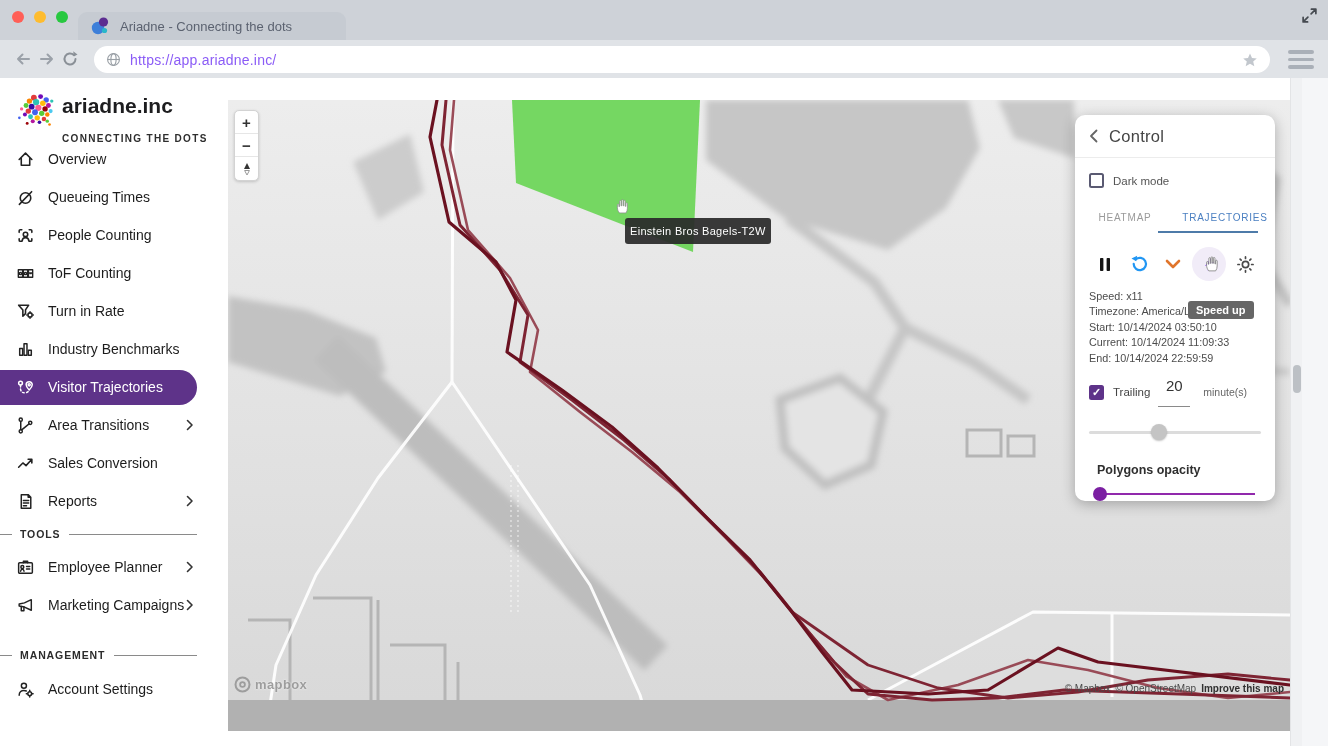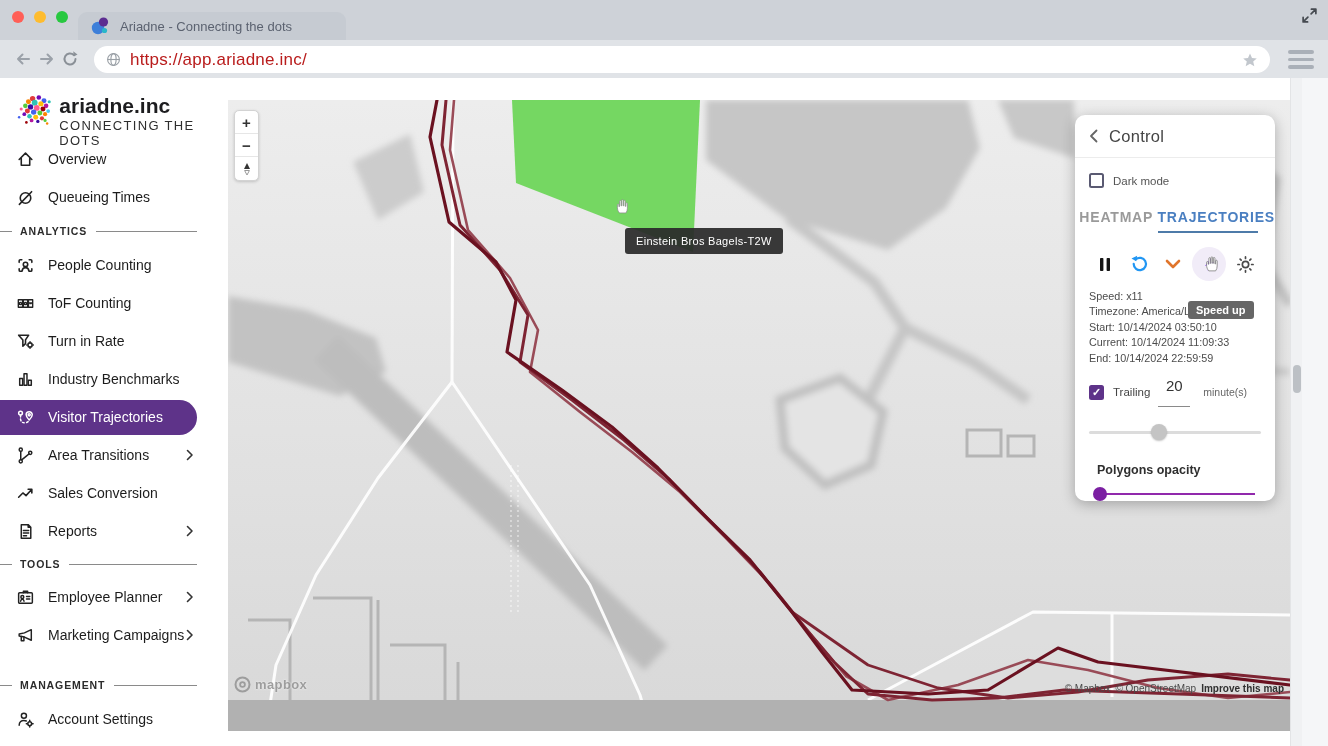--- a/index.html
+++ b/index.html
@@ -17,7 +17,7 @@
   .toolbar{position:absolute;left:0;top:40px;right:0;height:38px;background:#e0e3e7}
   .navbtn{position:absolute;top:10px}
   .urlbar{position:absolute;left:94px;top:6px;width:1176px;height:27px;background:#fff;border-radius:14px;display:flex;align-items:center;gap:9px;padding:0 12px;cursor:text}
-  .url-text{flex:1;font-size:17px;color:#b91c1c;letter-spacing:.2px}
+  .url-text{flex:1;font-size:14px;color:#8b5cf6;letter-spacing:.2px}
   .menu-ic{position:absolute;right:14px;top:10px;width:26px}
   .menu-ic i{display:block;height:3.5px;border-radius:2px;background:#aab0b8;margin-bottom:4px}
 

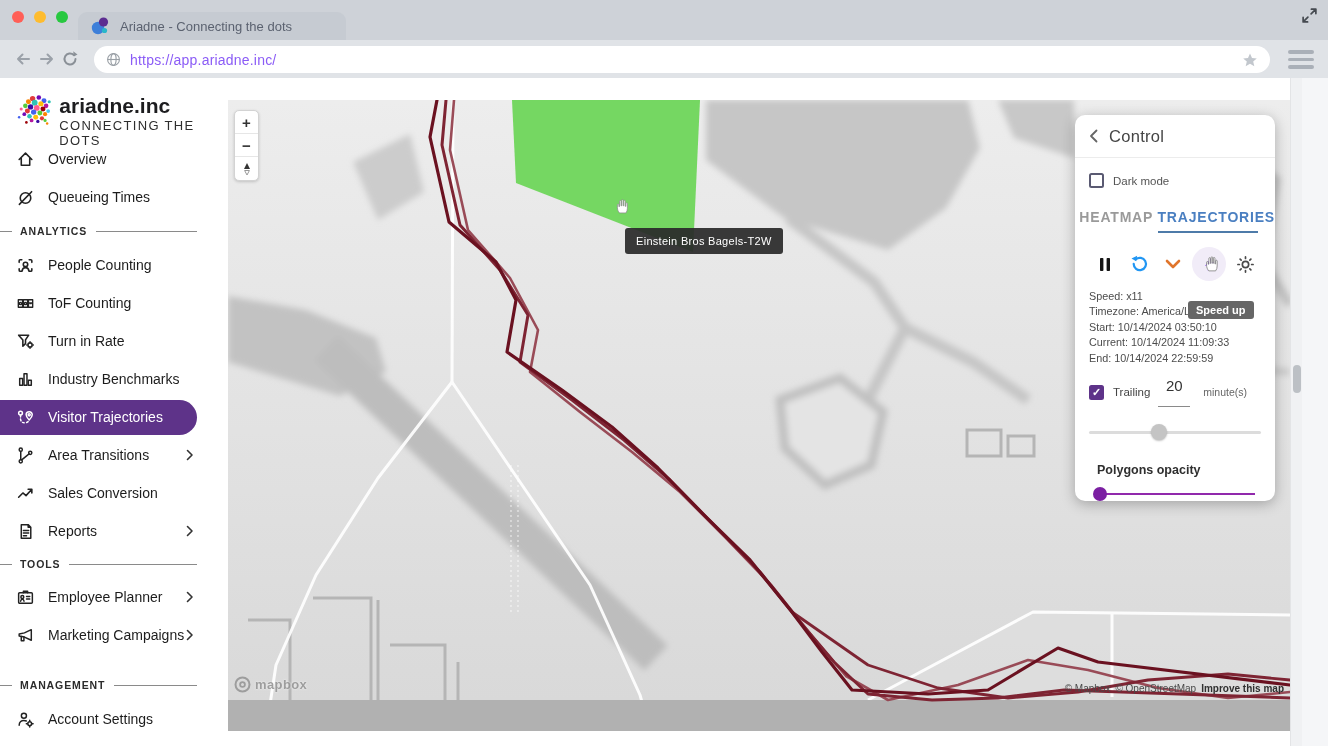--- a/index.html
+++ b/index.html
@@ -29,7 +29,7 @@
   .logo{display:flex;align-items:flex-start;gap:8px;padding:13px 0 5px 16px;height:56px}
   .logo-txt{padding-top:4px}
   .logo-name{font-size:21px;font-weight:600;color:#1d1d1f;line-height:1}
-  .logo-tag{font-size:13px;font-weight:400;color:#2e2e2e;letter-spacing:1.32px;margin-top:2px}
+  .logo-tag{font-size:10px;font-weight:700;color:#2e2e2e;letter-spacing:1.32px;margin-top:17px}
   .nav{margin-top:6px}
   .nav-item{height:38px;display:flex;align-items:center;gap:13px;padding-left:16px;font-size:14px;color:#1c1c1c;cursor:pointer;position:relative}
   .nav-item svg{stroke:#222;flex:none}

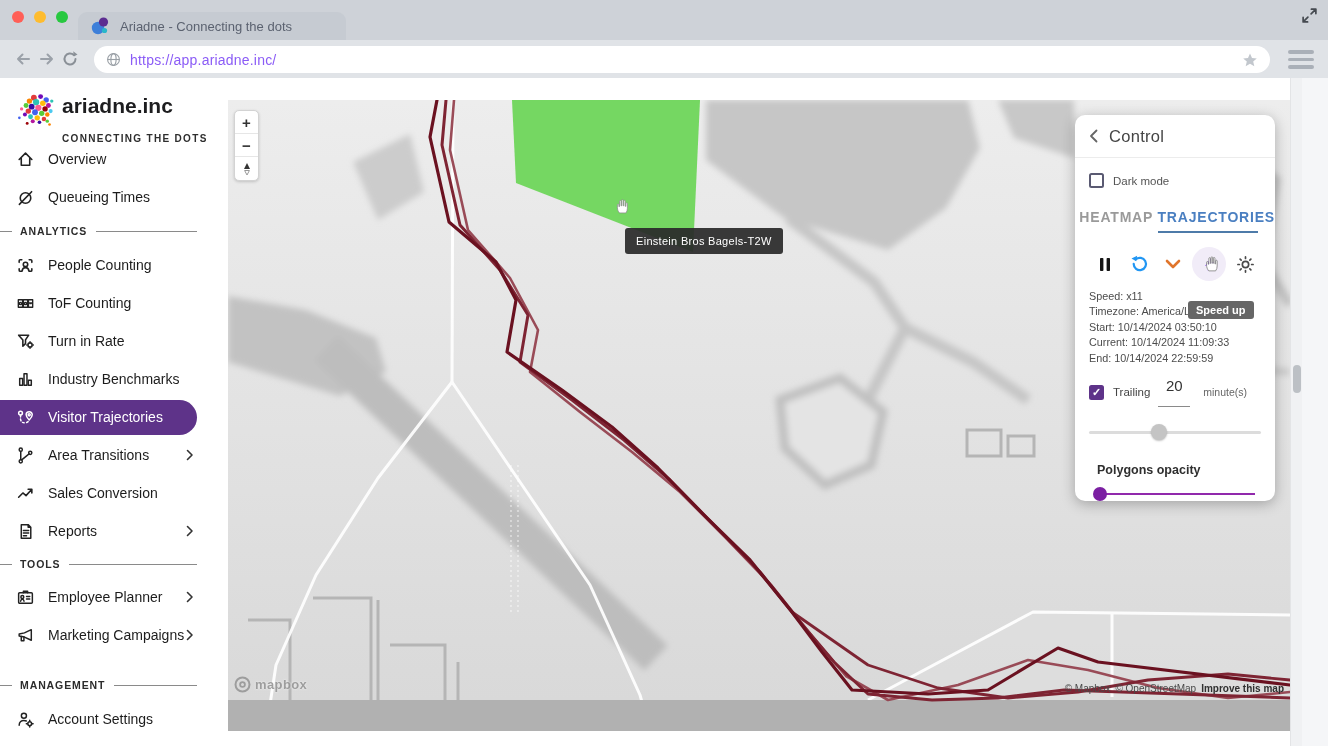--- a/index.html
+++ b/index.html
@@ -67,7 +67,7 @@
   .cbox.checked{background:#5e3389;border-color:#5e3389;color:#fff;display:flex;align-items:center;justify-content:center;font-size:11px;font-weight:700}
   .dm-label{font-size:11.5px;color:#555}
   .tabs{display:flex;margin-top:13px;height:32px;position:relative}
-  .ptab{flex:1;display:flex;align-items:center;justify-content:center;font-size:14px;letter-spacing:.8px;font-weight:700;cursor:pointer}
+  .ptab{flex:1;display:flex;align-items:center;justify-content:center;font-size:10px;letter-spacing:.8px;font-weight:400;cursor:pointer}
   .ptab.heat{color:#9a9a9a}
   .ptab.traj{color:#4a7fc1}
   .tab-underline{position:absolute;left:83px;bottom:0;width:100px;height:2.5px;background:#4e7ba9}

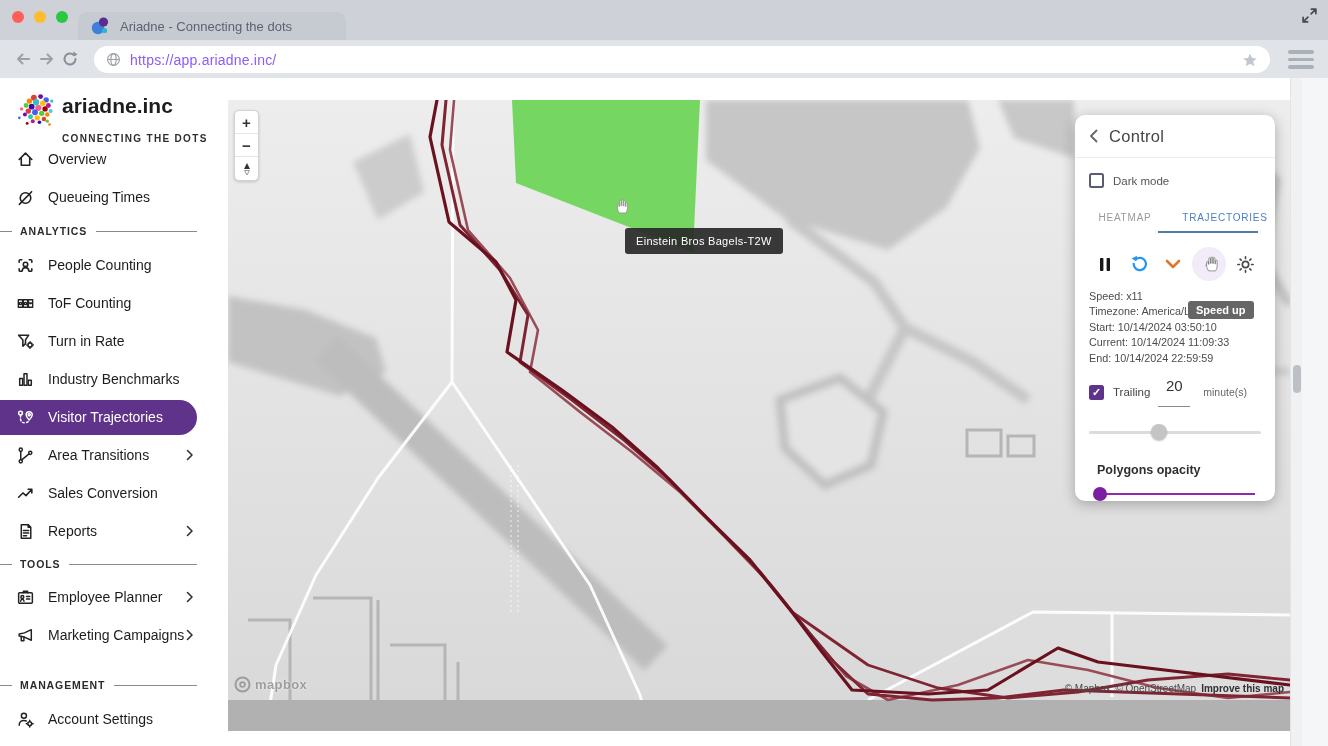--- a/index.html
+++ b/index.html
@@ -200,9 +200,6 @@
       </svg>
       <span>Queueing Times</span>
     </div>
-    <div class="nav-section">
-        <span>ANALYTICS</span>
-      </div>
     <div class="nav-item">
       <svg width="19" height="19" viewBox="0 0 18 18" fill="none" stroke-width="1.5" stroke-linecap="round" stroke-linejoin="round">
         <path d="M3 6 V4.5 Q3 3.5 4 3.5 H5.5 M12.5 3.5 H14 Q15 3.5 15 4.5 V6 M3 12 V13.5 Q3 14.5 4 14.5 H5.5 M12.5 14.5 H14 Q15 14.5 15 13.5 V12"></path>

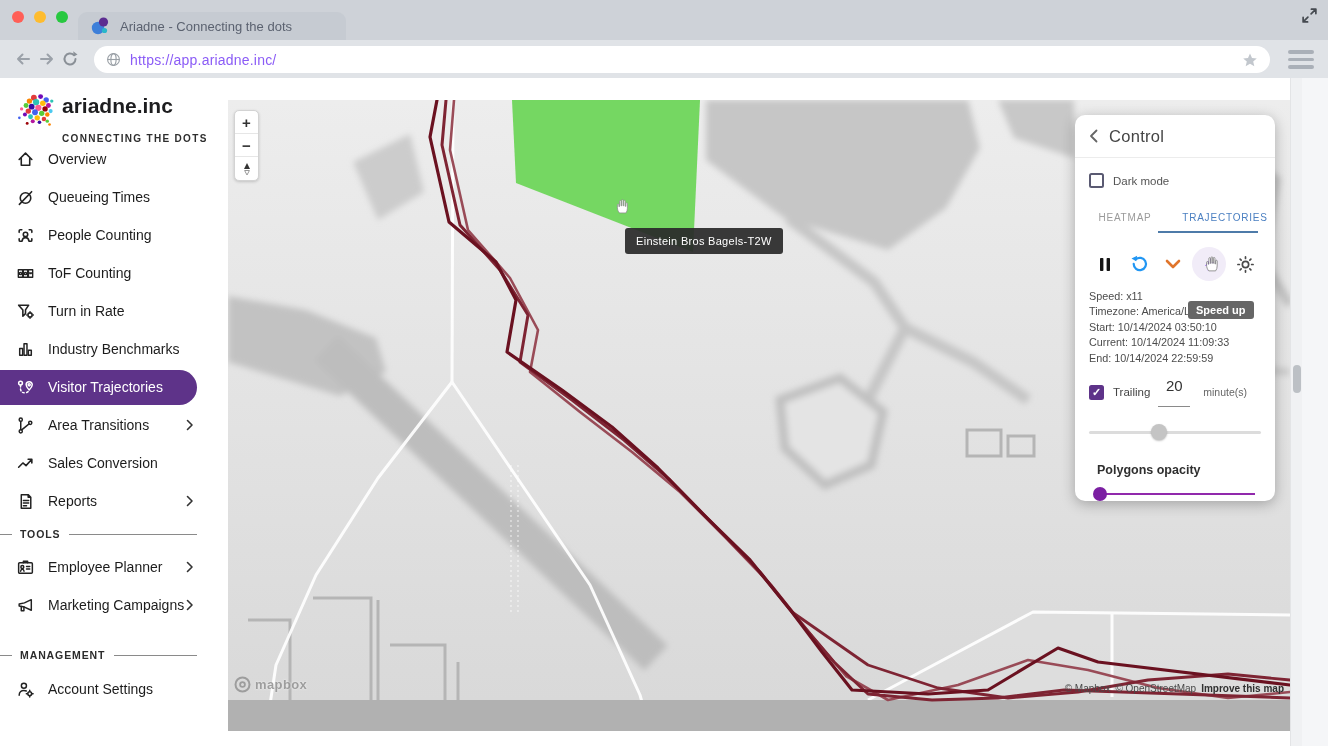--- a/index.html
+++ b/index.html
@@ -47,7 +47,7 @@
   .zoomctl{position:absolute;left:6px;top:10px;width:25px;background:#fff;border:1px solid #d3d3d3;border-radius:5px;box-shadow:0 1px 3px rgba(0,0,0,.18);overflow:hidden}
   .zbtn{height:23px;display:flex;align-items:center;justify-content:center;font-size:15px;font-weight:700;color:#333;border-bottom:1px solid #e6e6e6;cursor:pointer}
   .zbtn:last-child{border-bottom:none}
-  .map-tooltip{position:absolute;left:397px;top:128px;background:rgba(42,42,42,.93);color:#fff;font-size:11px;letter-spacing:.3px;padding:7px 11px;border-radius:3px;white-space:nowrap;z-index:4}
+  .map-tooltip{position:absolute;left:397px;top:118px;background:rgba(42,42,42,.93);color:#fff;font-size:11px;letter-spacing:.3px;padding:7px 5px;border-radius:3px;white-space:nowrap;z-index:4}
   .map-hand{position:absolute;left:386px;top:97px;z-index:5}
   .mblogo{position:absolute;left:6px;top:576px;display:flex;align-items:center;gap:4px;opacity:.9}
   .mblogo span{font-size:13px;font-weight:700;color:#979797;letter-spacing:.4px;text-shadow:0 0 2px #fff}

